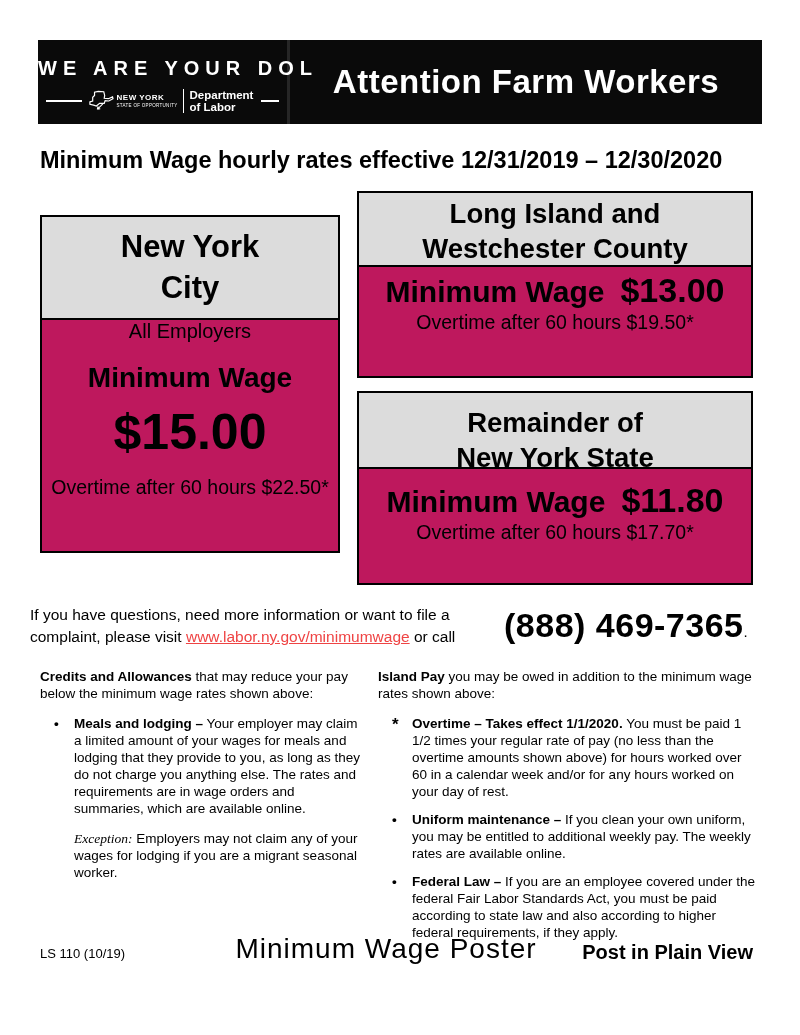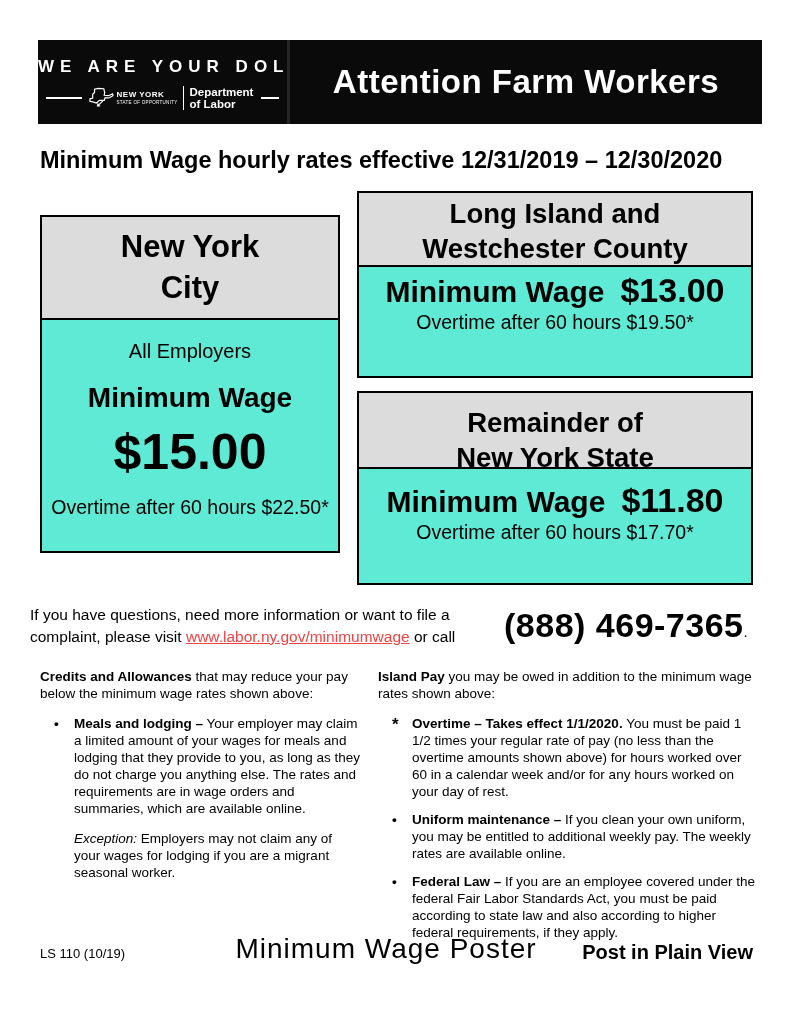--- a/index.html
+++ b/index.html
@@ -14,7 +14,7 @@
   .black-bar { position:absolute; left:38px; top:40px; width:724px; height:84px;
     background:#0a0a0a; display:flex; }
   .bar-left { width:252px; flex:none; position:relative; border-right:3px solid #262626; padding-top:17px; }
-  .tagline { text-align:center; color:#fff; font-weight:bold; font-size:17px; letter-spacing:6px; white-space:nowrap; }
+  .tagline { text-align:center; color:#fff; font-weight:bold; font-size:20px; letter-spacing:6px; white-space:nowrap; }
   .logo-row { display:flex; align-items:center; justify-content:center; margin-top:9px; }
   .hline { height:2px; background:#fff; }
   .hline.l { width:36px; margin-right:6px; }

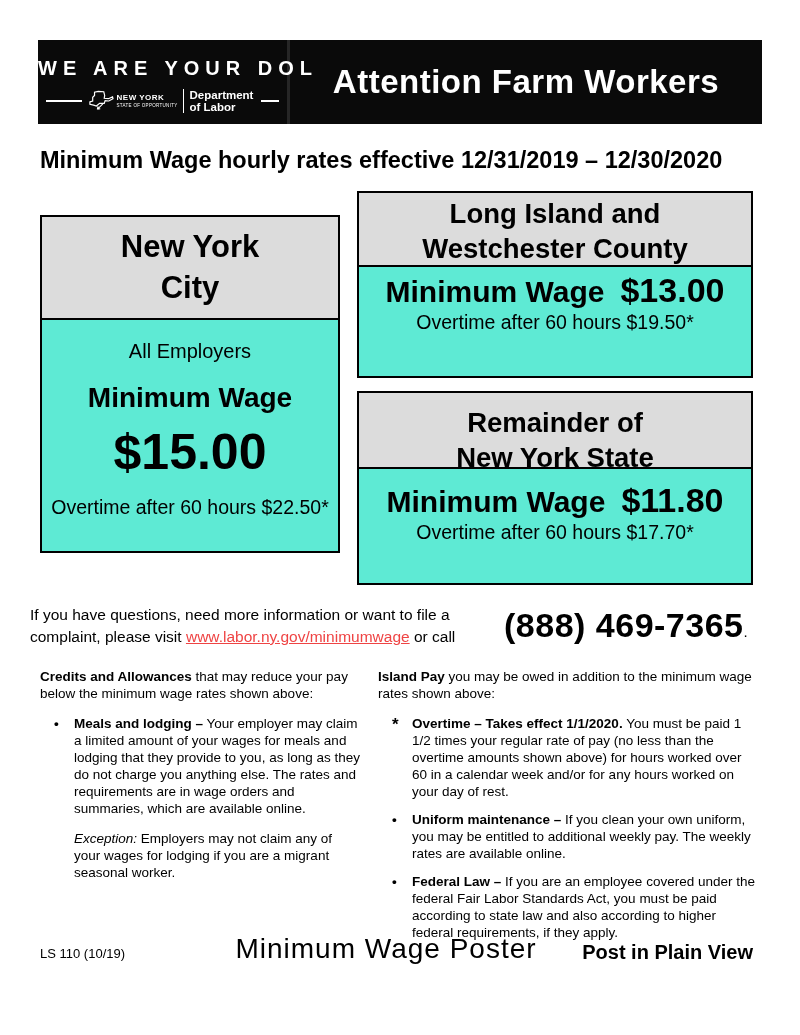--- a/index.html
+++ b/index.html
@@ -32,7 +32,7 @@
   .effective { position:absolute; left:40px; top:147px; font-size:23.5px; font-weight:bold; white-space:nowrap; }
 
   
-  .rate-box { position:absolute; border:2px solid #000; background:#5eead4; }
+  .rate-box { position:absolute; border:2px solid #000; background:#be185d; }
   .box-head { background:#dcdcdc; border-bottom:2px solid #000; text-align:center; font-weight:bold; }
   .box-nyc { left:40px; top:215px; width:300px; height:338px; }
   .box-nyc .box-head { height:103px; font-size:31px; line-height:41px; padding-top:9px; }

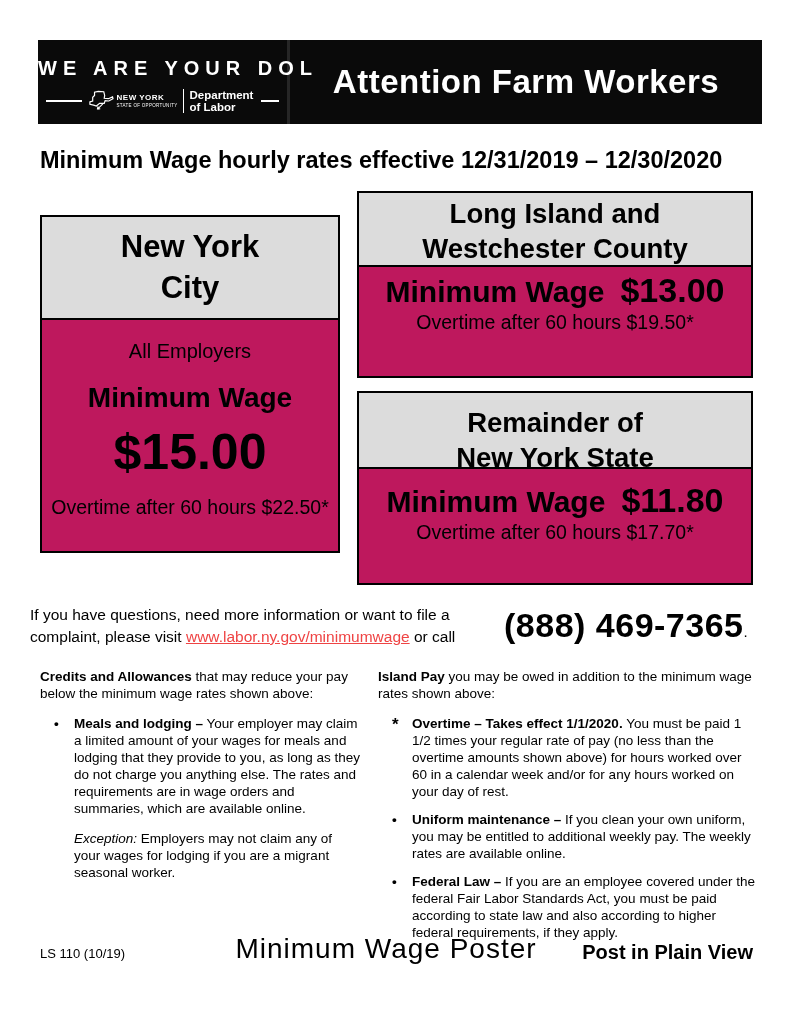--- a/index.html
+++ b/index.html
@@ -36,7 +36,7 @@
   .box-head { background:#dcdcdc; border-bottom:2px solid #000; text-align:center; font-weight:bold; }
   .box-nyc { left:40px; top:215px; width:300px; height:338px; }
   .box-nyc .box-head { height:103px; font-size:31px; line-height:41px; padding-top:9px; }
-  .nyc-employers { text-align:center; font-size:20px; margin-top:20px; }
+  .nyc-employers { text-align:center; font-size:20px; }
   .nyc-wage-label { text-align:center; font-size:28px; font-weight:bold; margin-top:19px; }
   .nyc-wage { text-align:center; font-size:50px; font-weight:bold; margin-top:9px; }
   .nyc-ot { text-align:center; font-size:19.5px; margin-top:15px; }

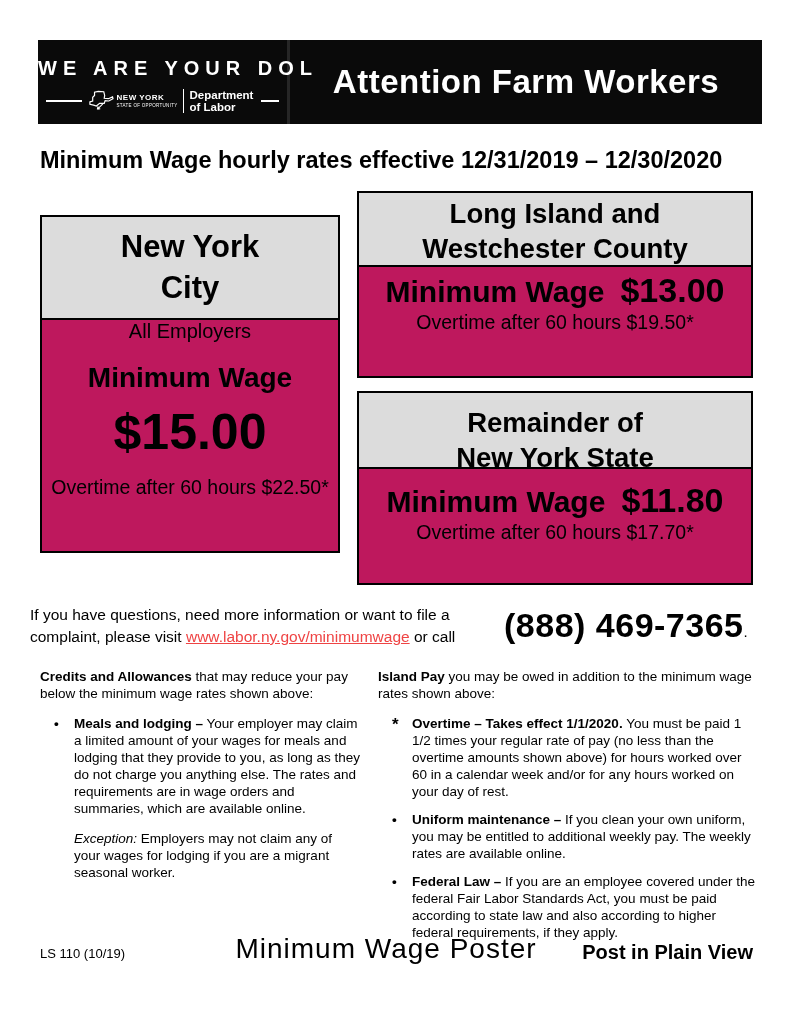--- a/index.html
+++ b/index.html
@@ -70,7 +70,7 @@
   .bullet .marker.star { font-size:17px; line-height:1; padding-top:1px; }
   .bullet .btxt { flex:1; }
   .exception { margin-left:34px; margin-top:13px; }
-  .exception i { font-style:italic; }
+  .exception i { font-style:italic;font-family:Liberation Serif, serif; }
 
   
   .form-number { position:absolute; left:40px; top:946px; font-size:13px; }

